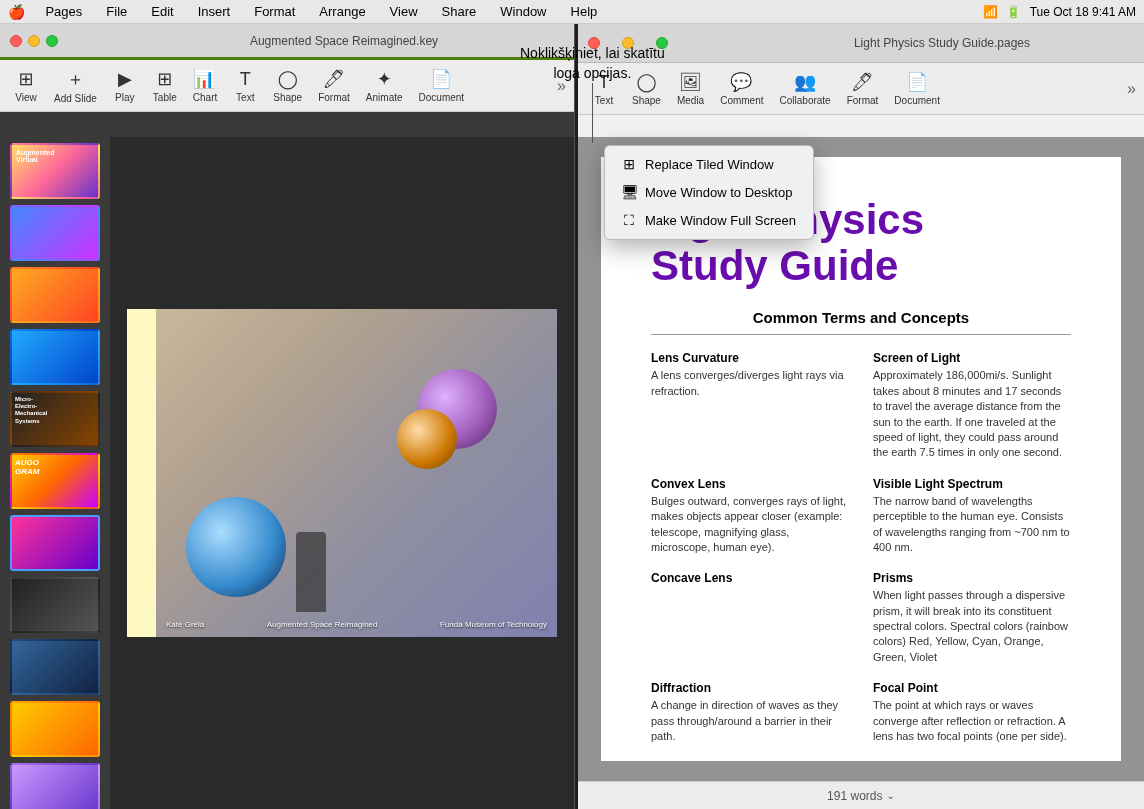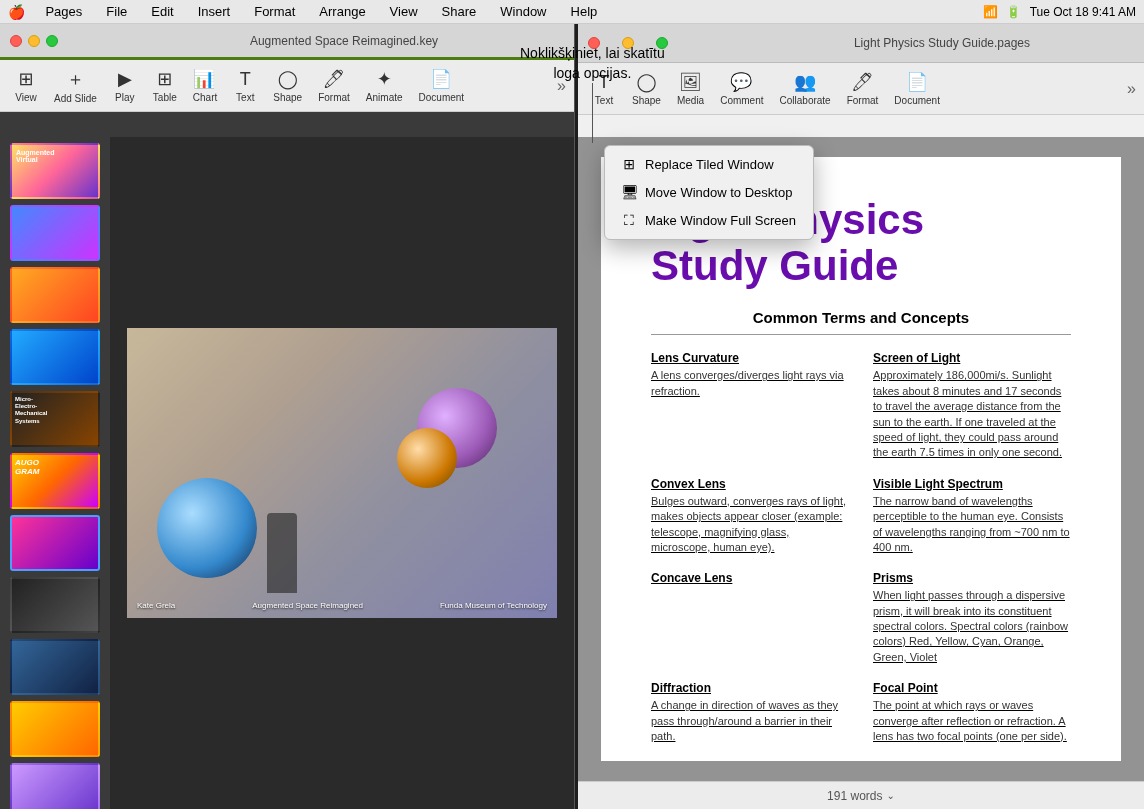--- a/index.html
+++ b/index.html
@@ -260,7 +260,6 @@
       display: grid;
       grid-template-columns: 1fr 1fr;
       gap: 16px 24px;
-      text-decoration: underline;
     }
     .doc-term {
       font-size: 12px;

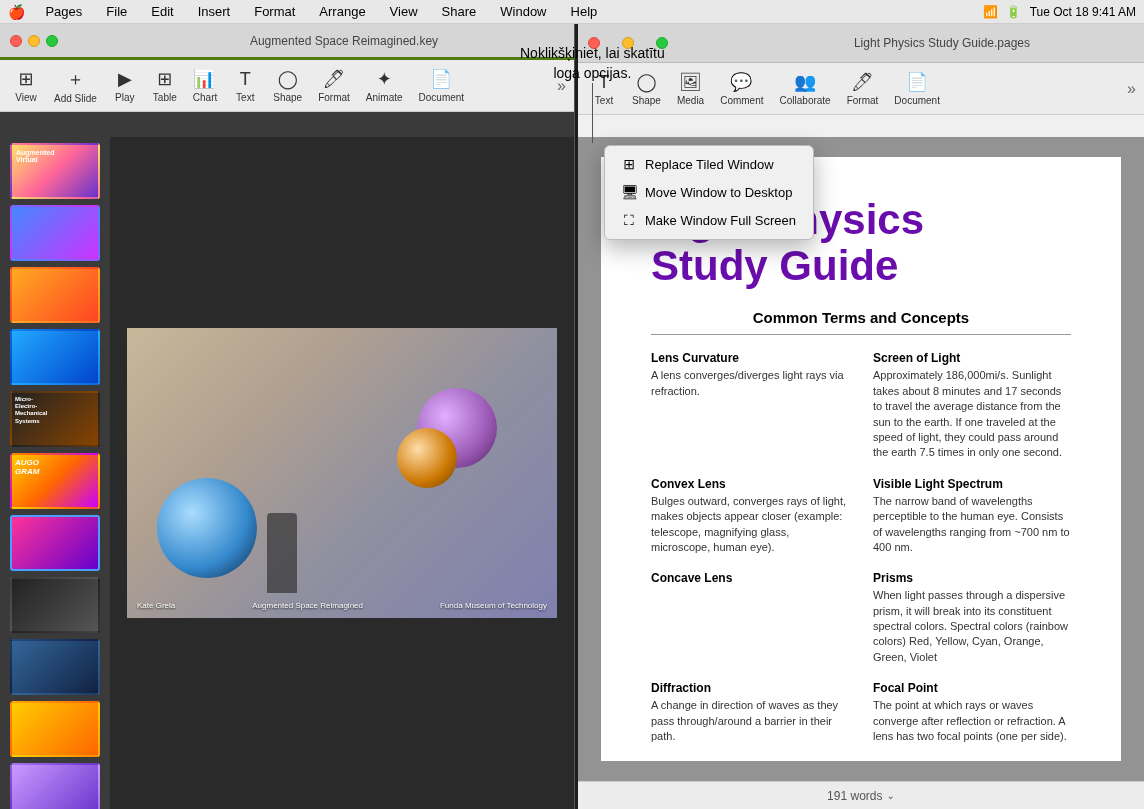--- a/index.html
+++ b/index.html
@@ -165,10 +165,11 @@
     }
     .slide-canvas {
       width: 430px;
-      height: 290px;
-      background: #ffffff;
+      height: 328px;
+      background: #fef9c3;
       position: relative;
       overflow: hidden;
+      padding-left: 29px;
     }
     .slide-image-fill {
       width: 100%;

